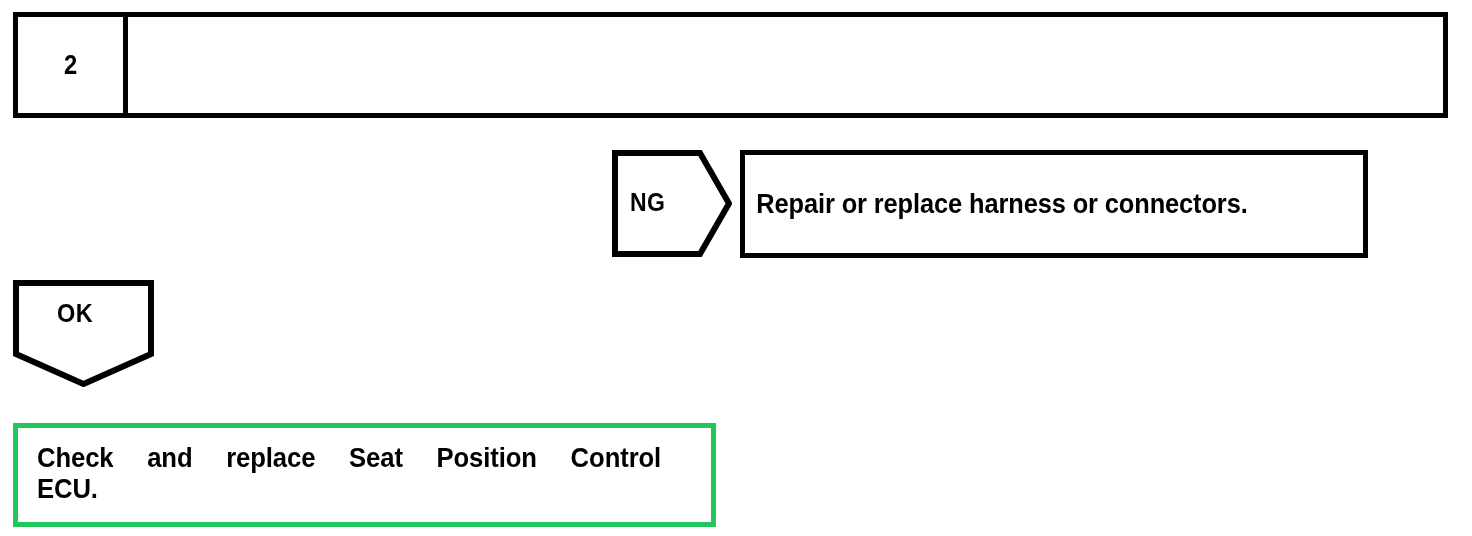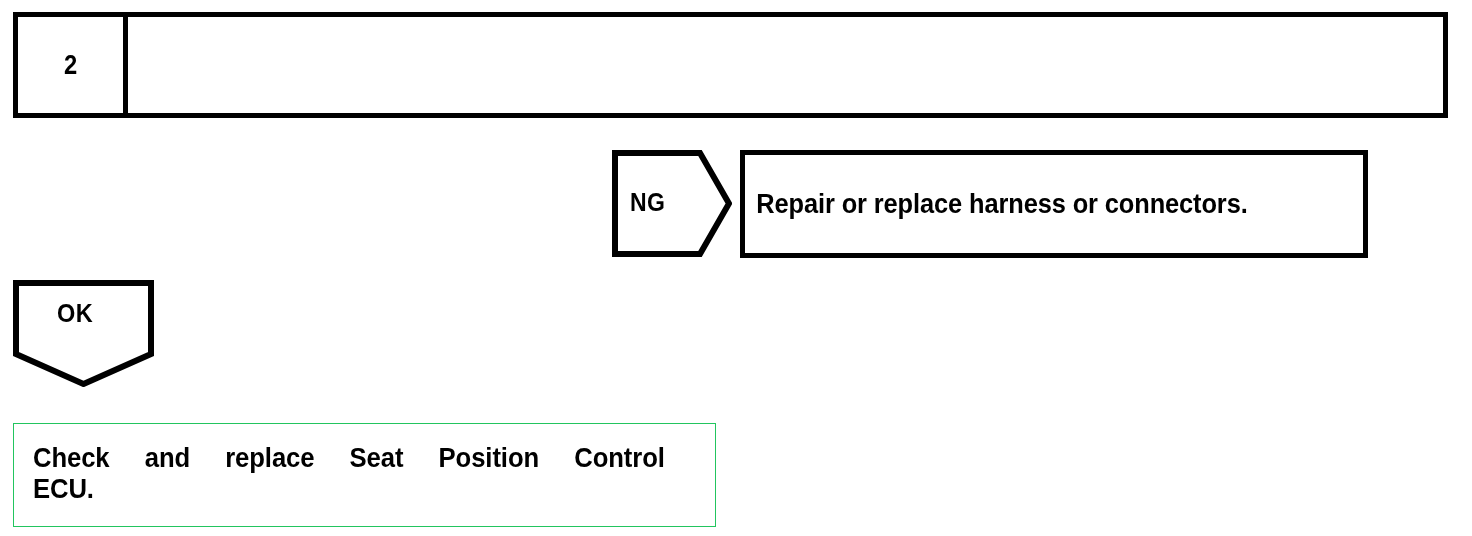--- a/index.html
+++ b/index.html
@@ -139,7 +139,7 @@
     width: 703px;
     height: 104px;
     box-sizing: border-box;
-    border: 1px solid #22c55e;
+    border: 5px solid #22c55e;
     background: #ffffff;
     display: flex;
     align-items: center;

